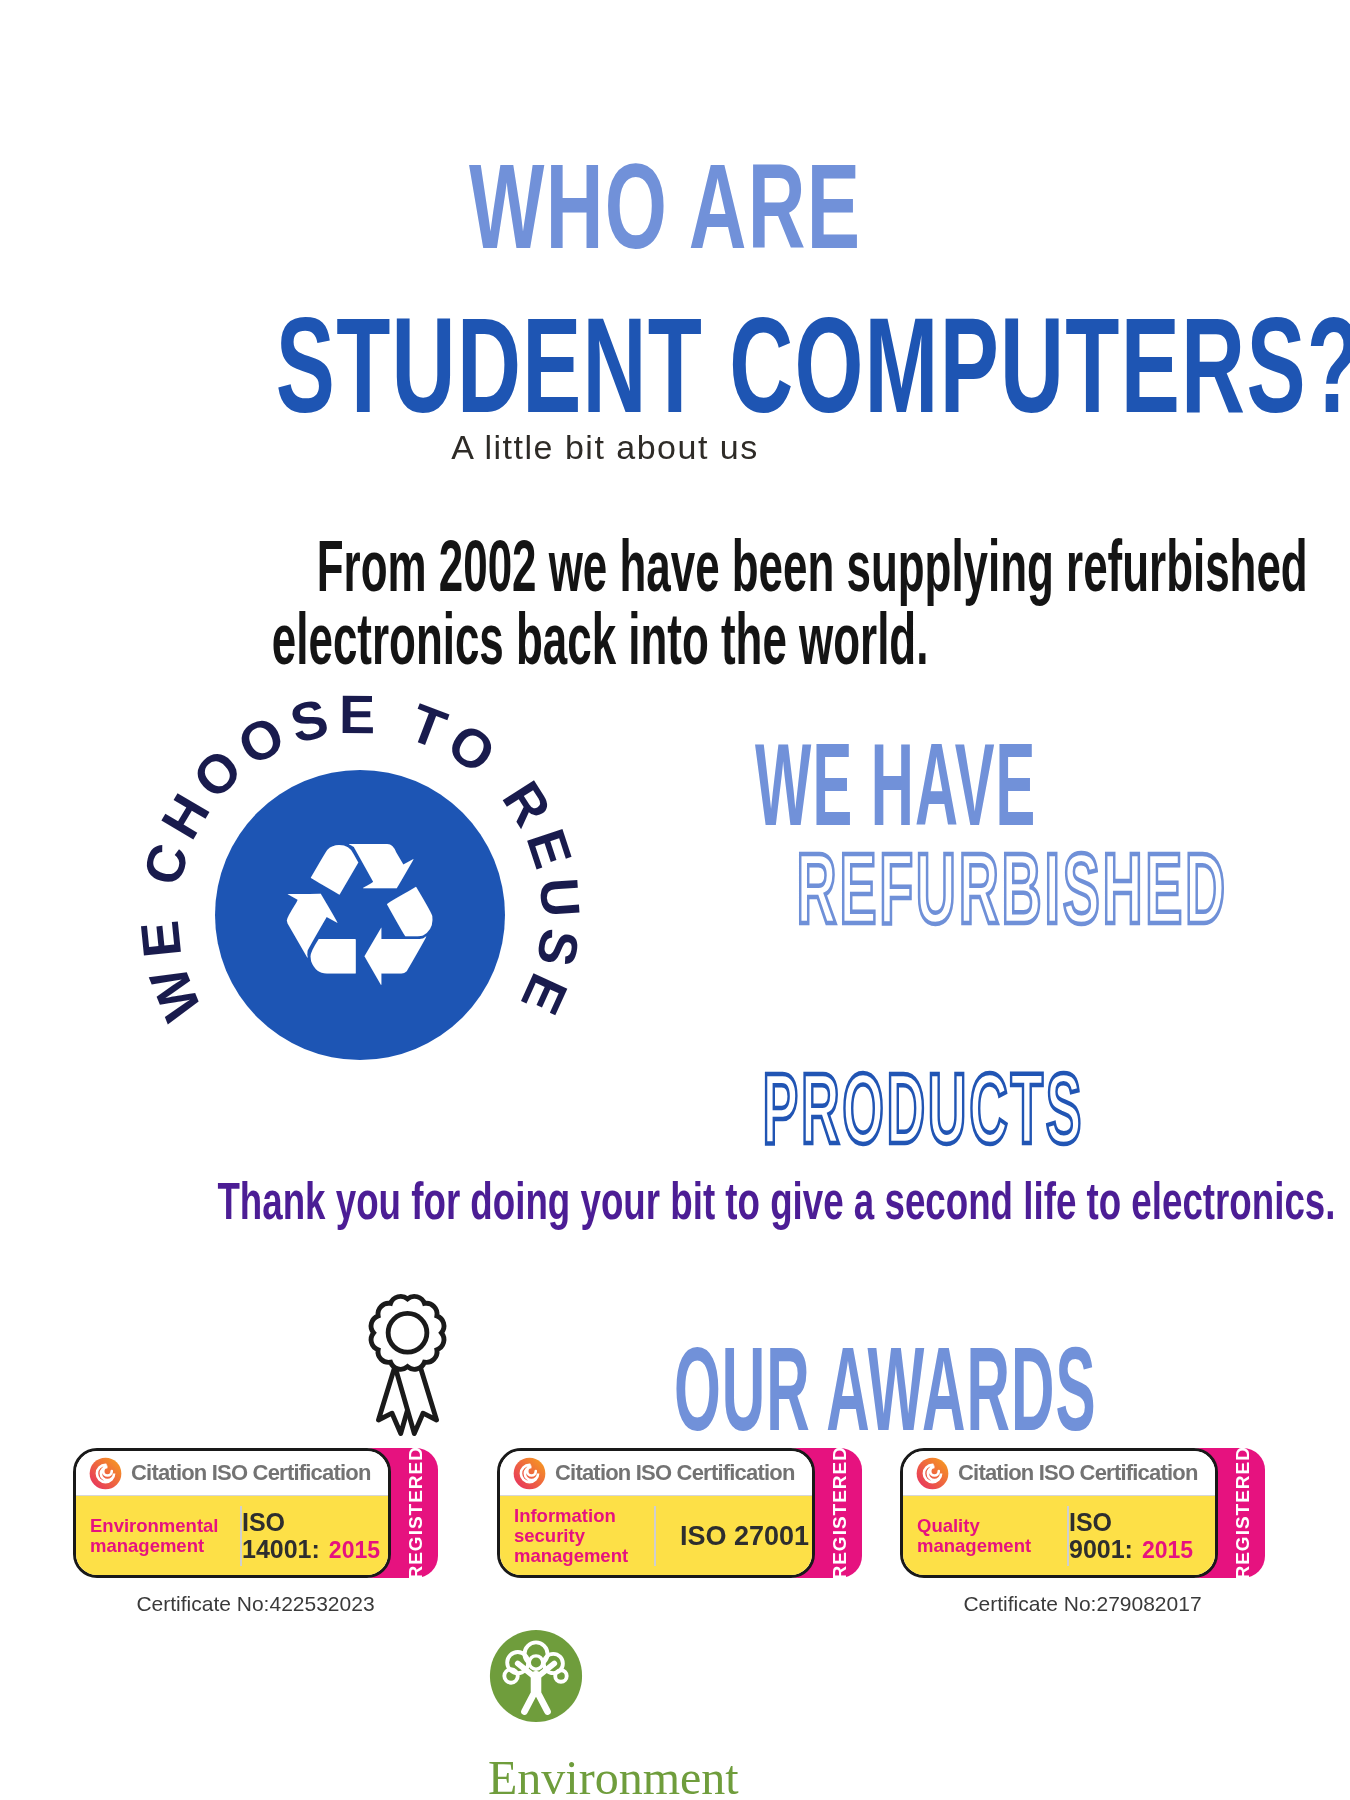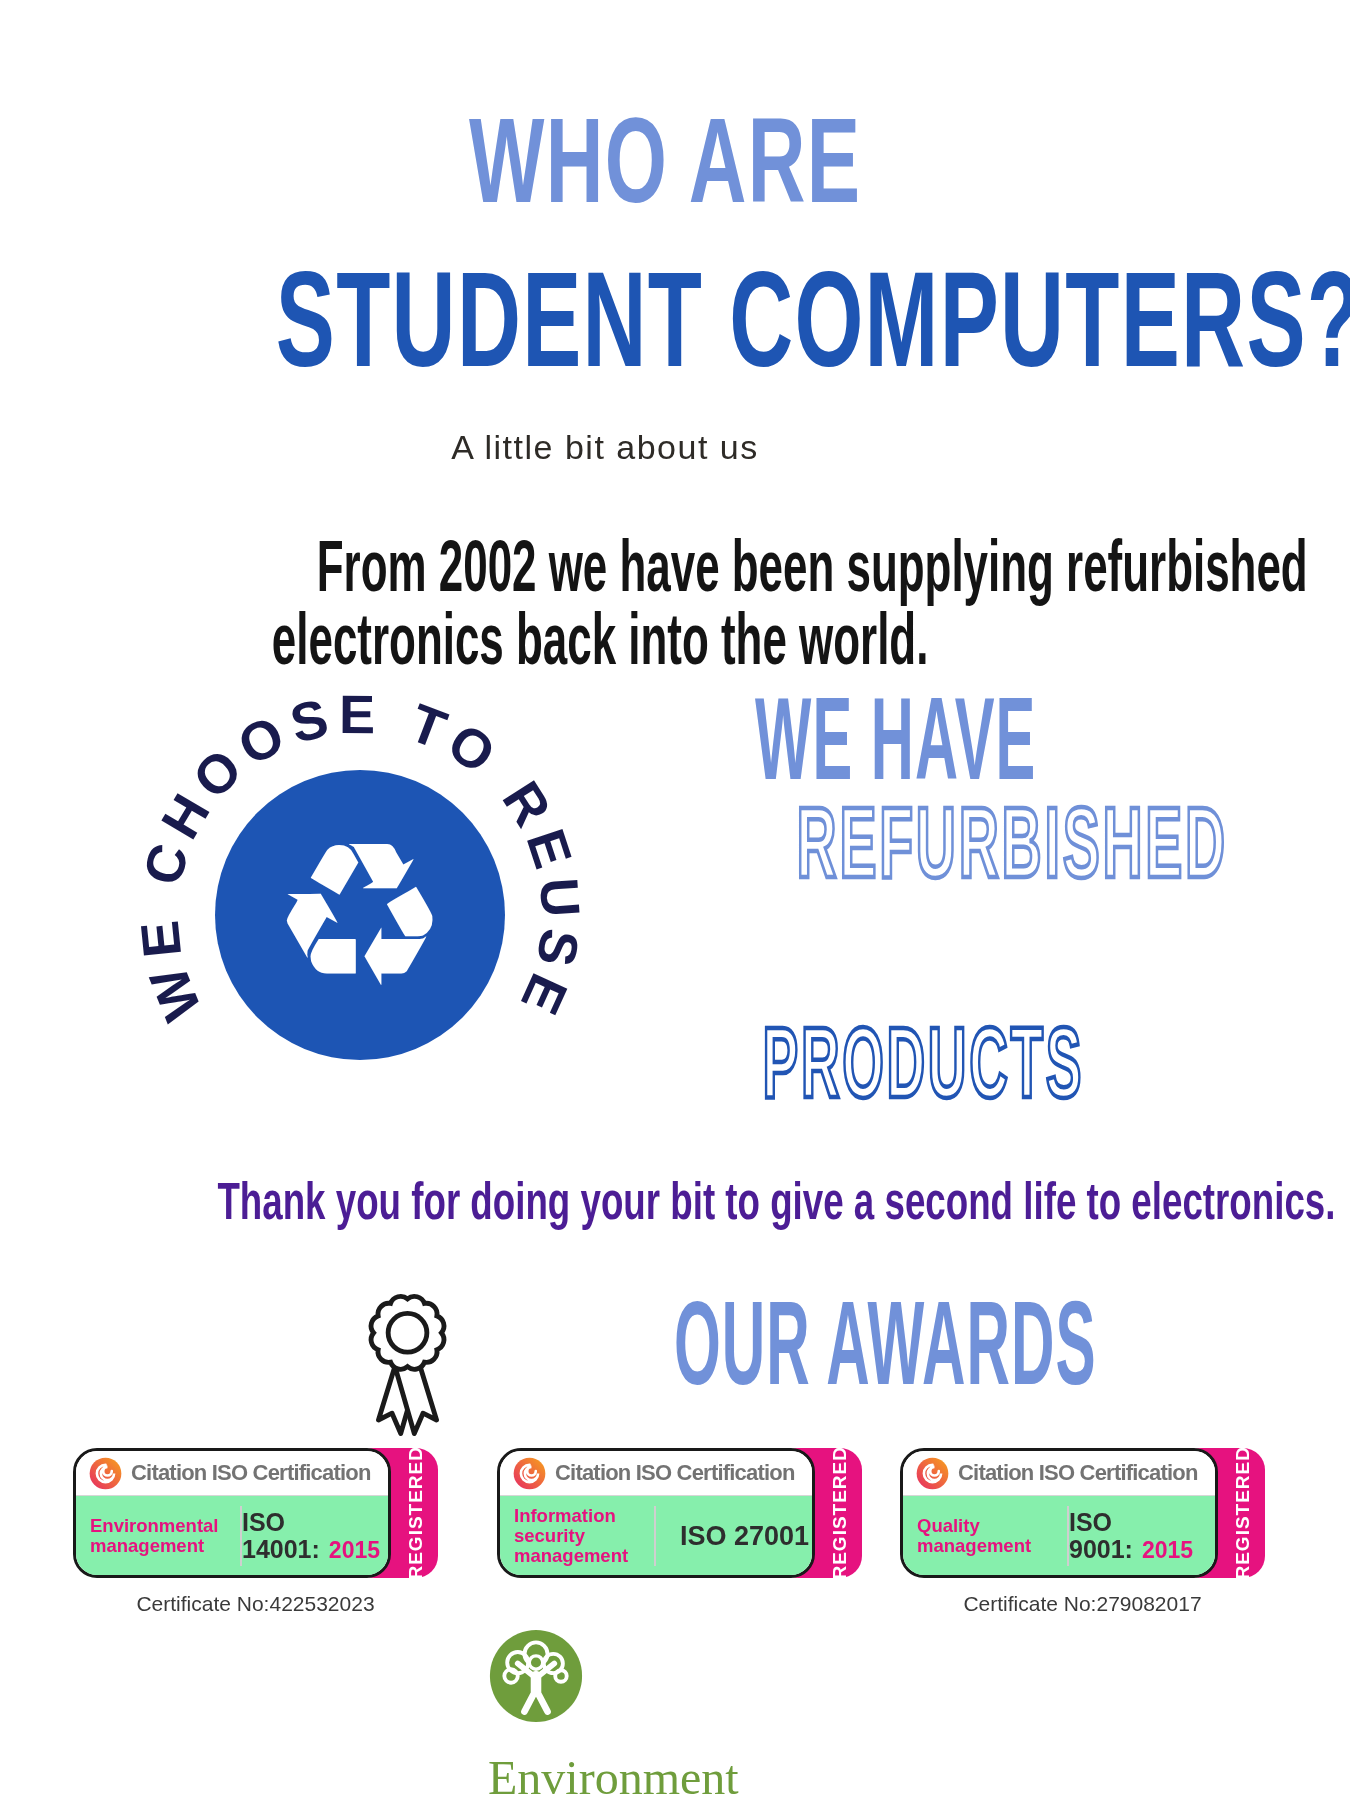--- a/index.html
+++ b/index.html
@@ -7,7 +7,7 @@
           font-family:"Liberation Sans",sans-serif;}
   .abs{position:absolute;}
   .ctr{text-align:center;}
-  .disp{font-weight:bold;line-height:1;white-space:nowrap;}
+  .disp{font-weight:bold;line-height:1;white-space:nowrap;margin-top:46px;}
   .sq{display:inline-block;transform:scaleX(var(--sx));white-space:nowrap;}
 
   

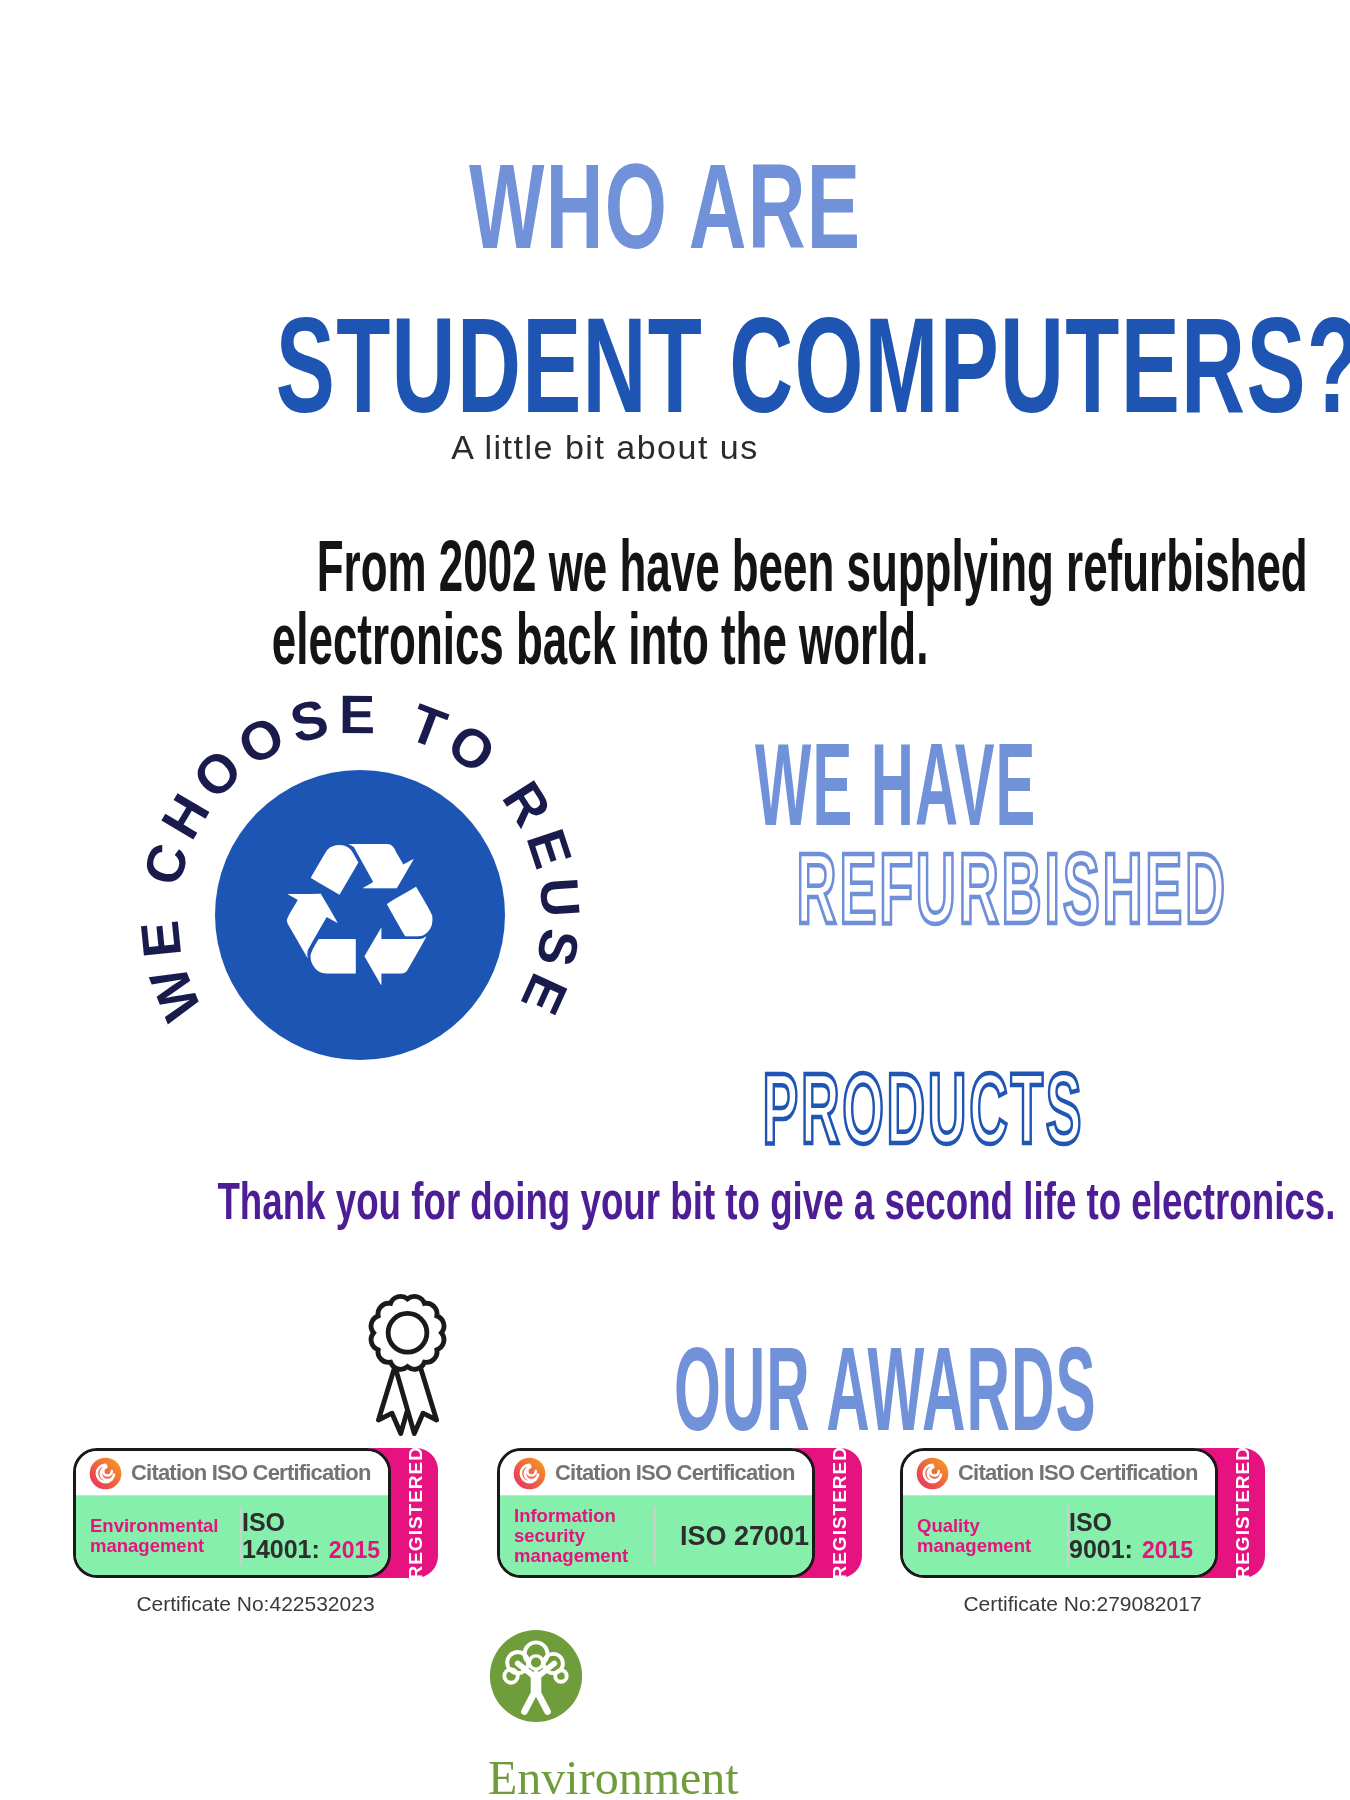--- a/index.html
+++ b/index.html
@@ -43,7 +43,7 @@
          border-radius:24px;overflow:hidden;box-sizing:border-box;}
   .bhead{height:44px;display:flex;align-items:center;gap:9px;padding-left:13px;background:#fff;}
   .brand{font-size:22px;font-weight:bold;color:#737373;letter-spacing:-0.8px;white-space:nowrap;}
-  .blower{height:80px;background:#86efac;border-top:1px solid #d7d7d7;display:flex;align-items:center;}
+  .blower{height:80px;background:#fde047;border-top:1px solid #d7d7d7;display:flex;align-items:center;}
   .bcat{width:150px;padding-left:14px;color:#e6127f;font-weight:bold;font-size:18.5px;line-height:20px;}
   .b2 .bcat{width:140px;}
   .bdiv{width:2px;height:60px;background:#cfcfcf;flex:none;}

